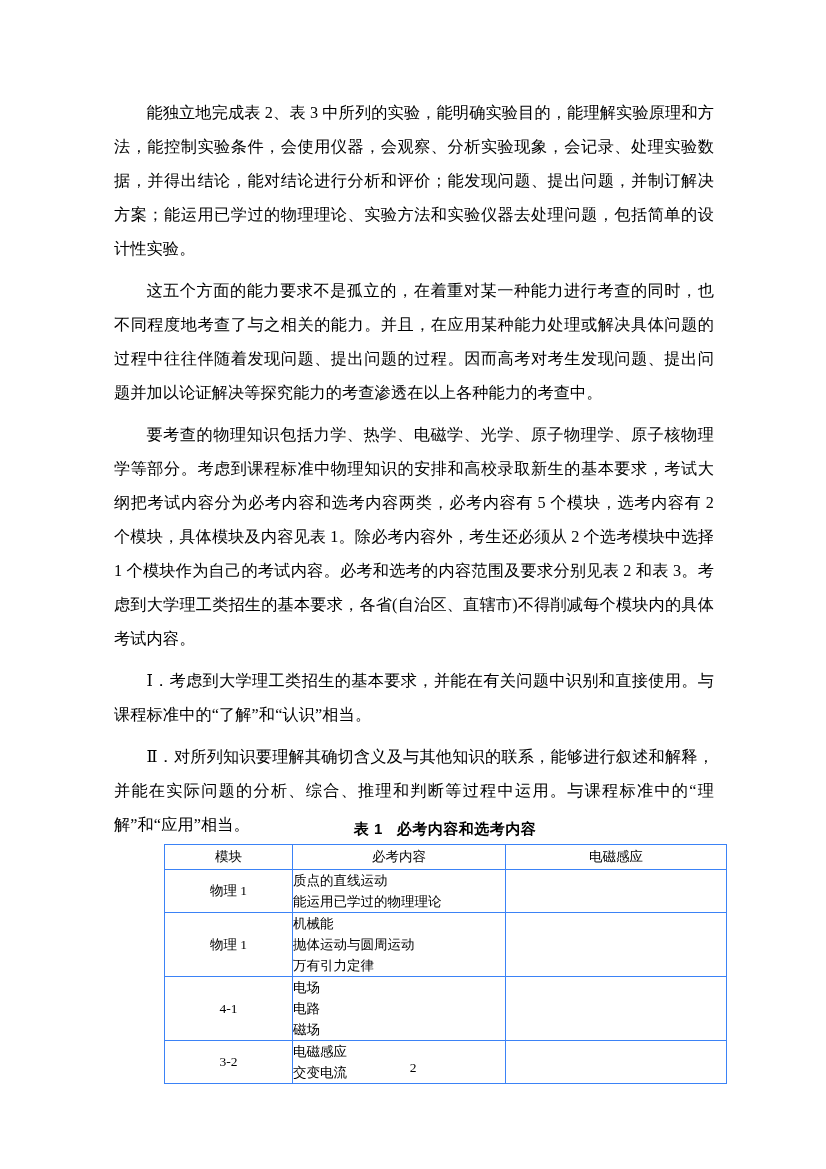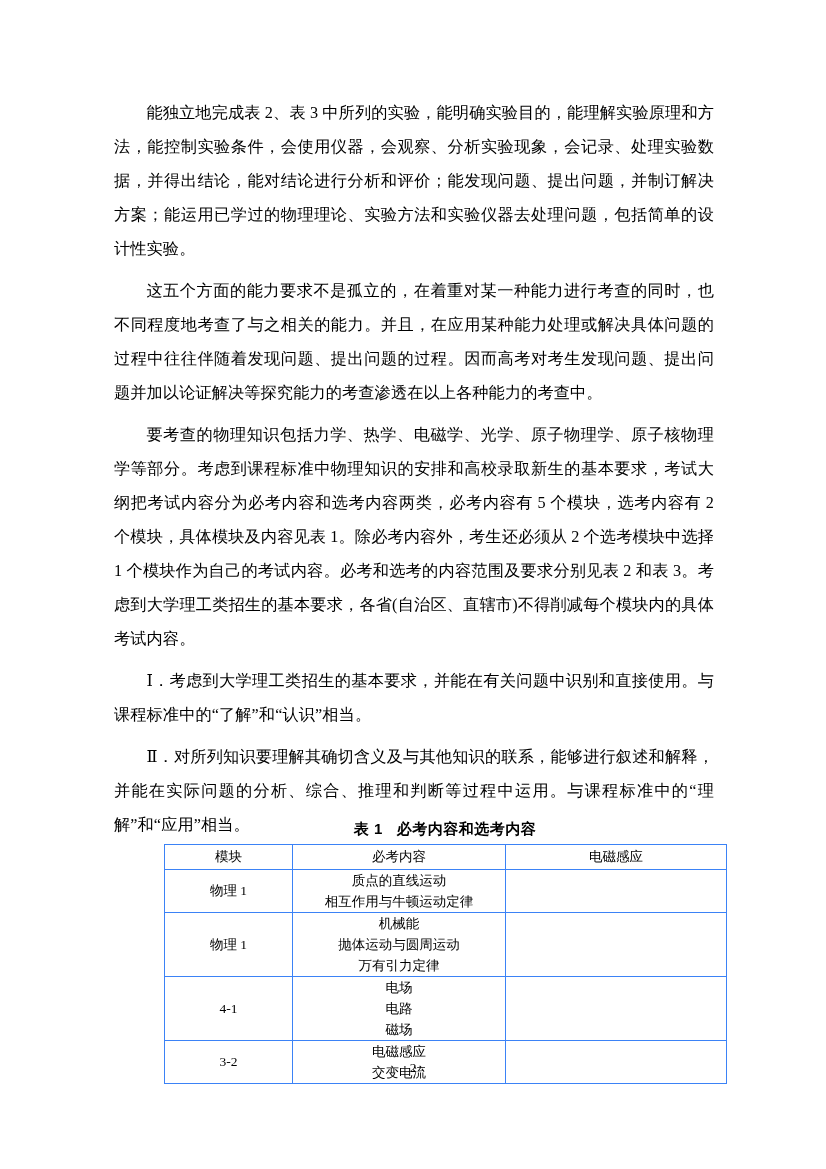--- a/index.html
+++ b/index.html
@@ -109,7 +109,7 @@
   }
 
   .content-cell {
-    text-align: center;
+    text-align: left;
     padding-left: 9px;
     padding-top: 3px;
     padding-bottom: 3px;

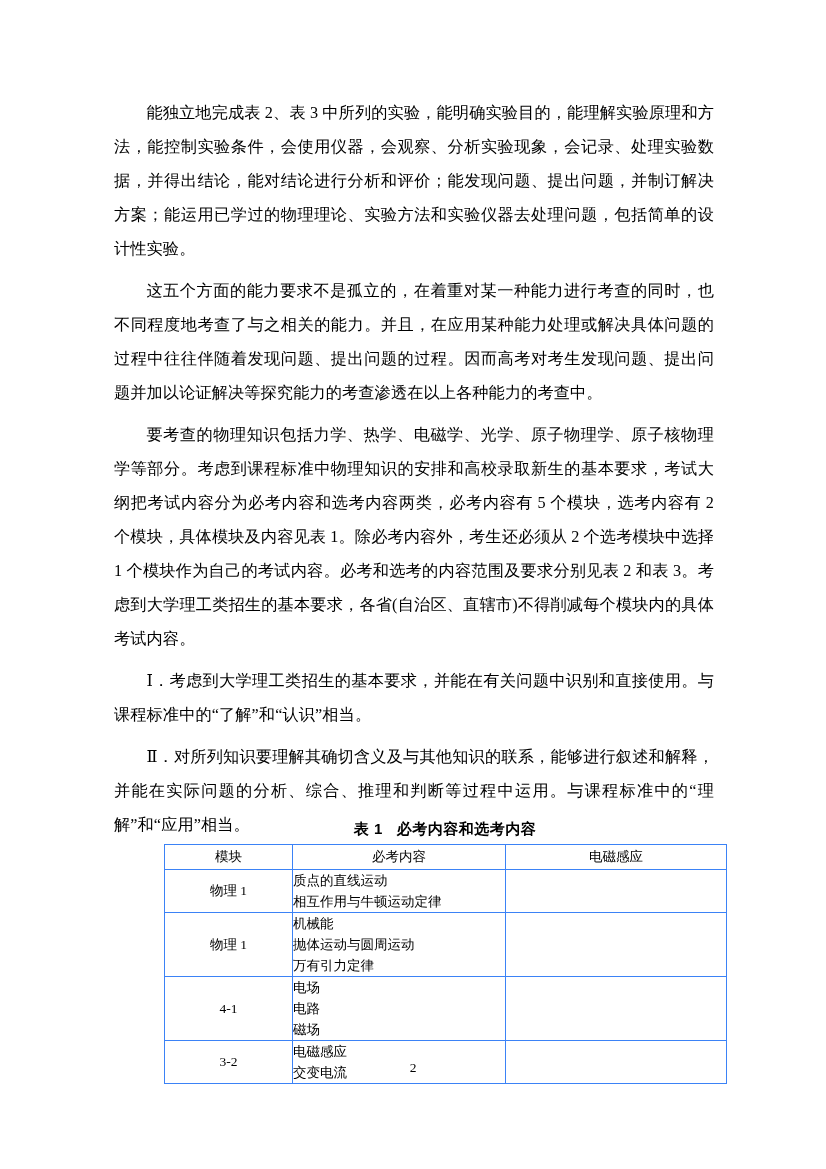--- a/index.html
+++ b/index.html
@@ -180,7 +180,7 @@
           <td class="module-cell">物理 1</td>
           <td class="content-cell">
             <span class="line">质点的直线运动</span>
-            <span class="line">相互作用与牛顿运动定律</span>
+            <span class="line">能运用已学过的物理理论</span>
           </td>
           <td class="content-cell elective-cell"></td>
         </tr>

